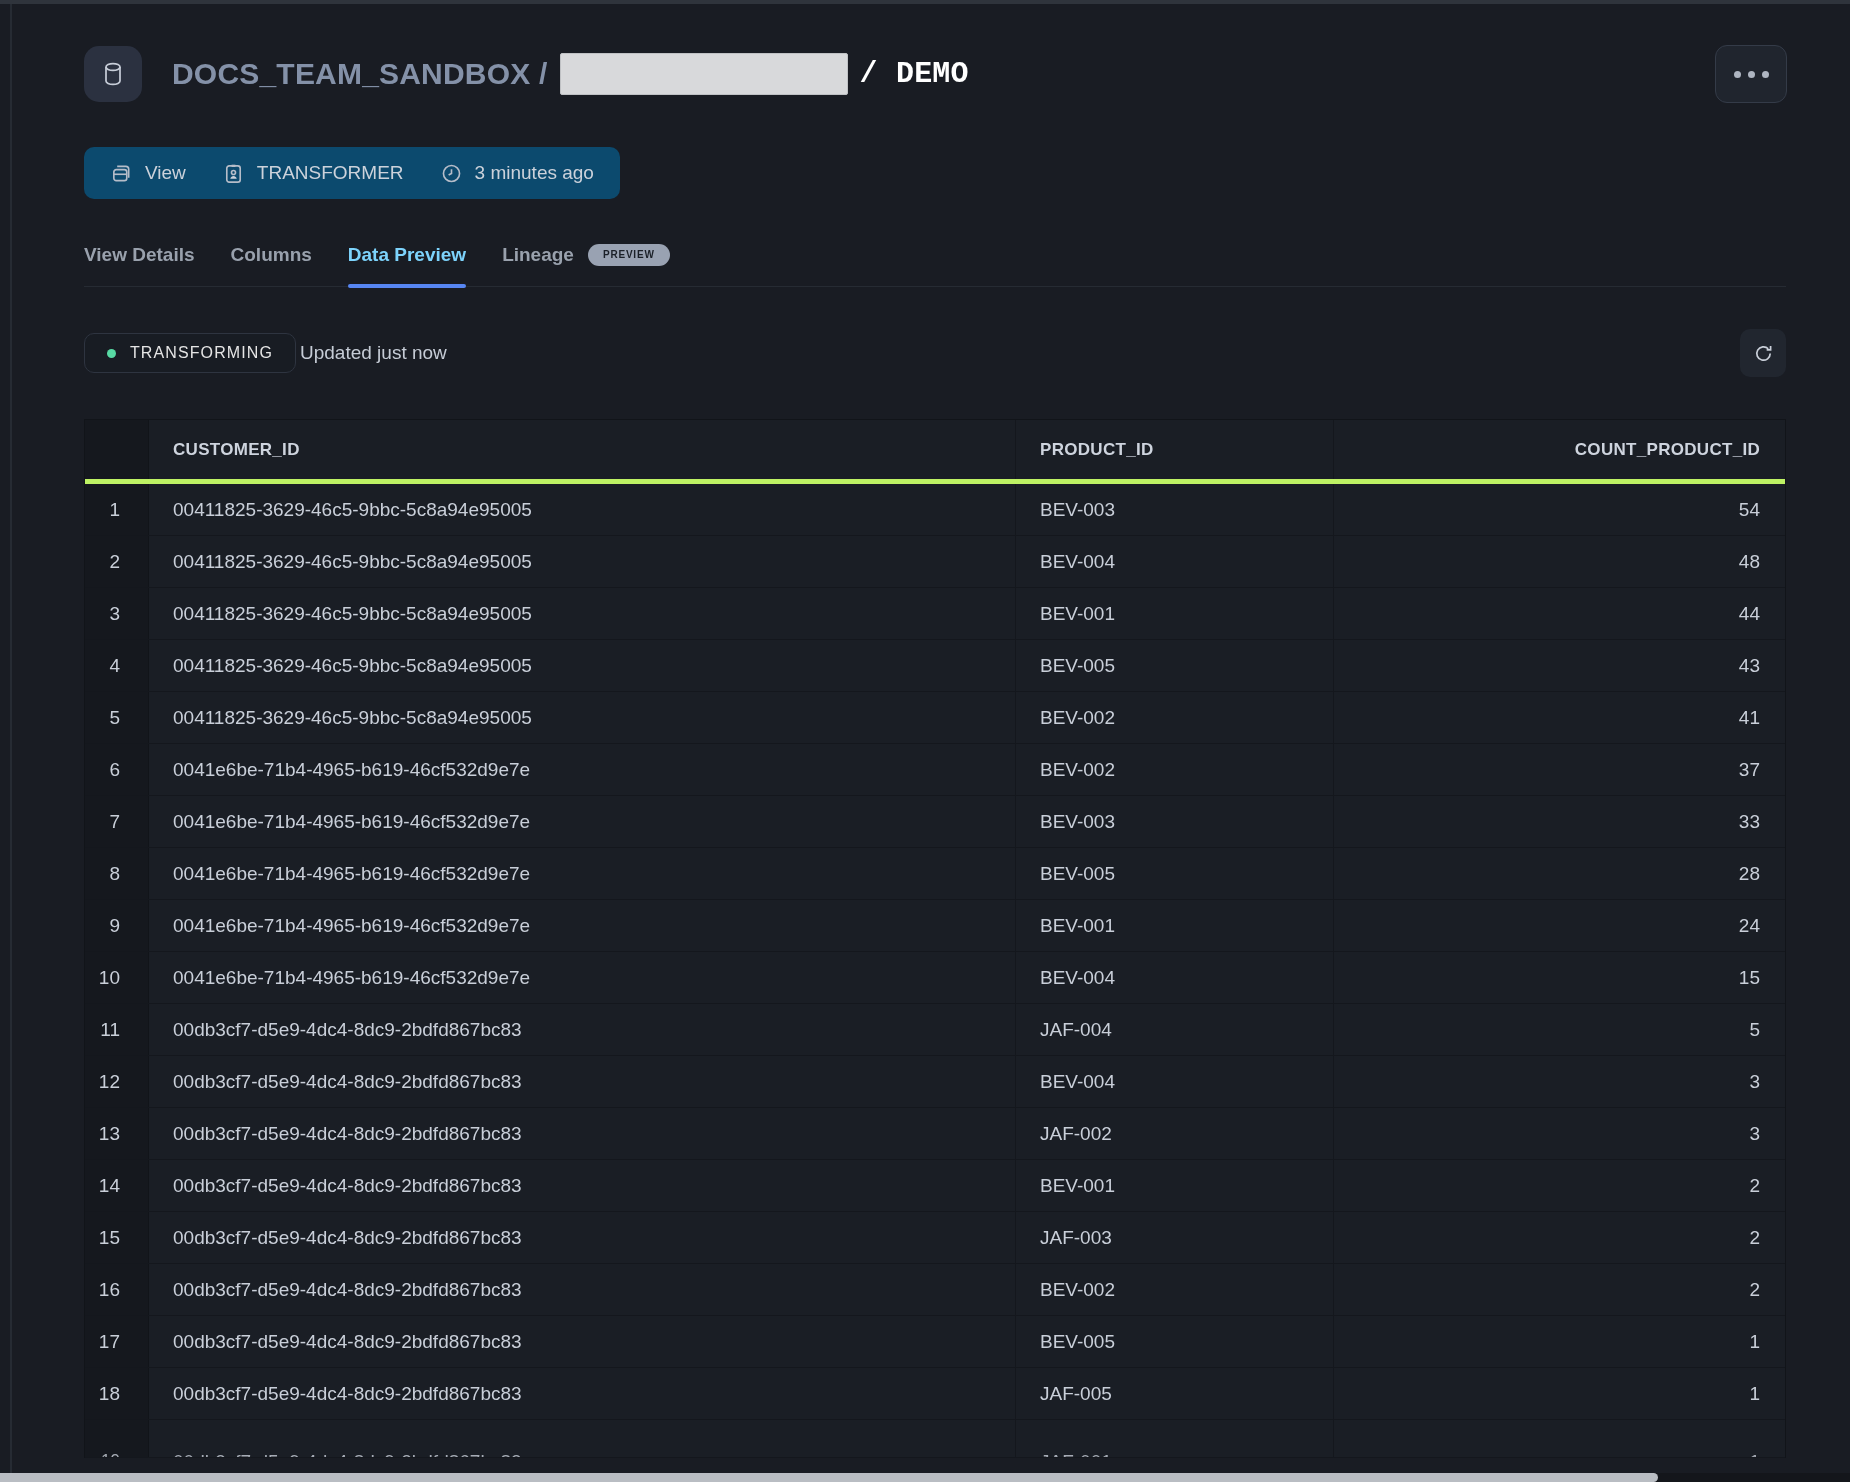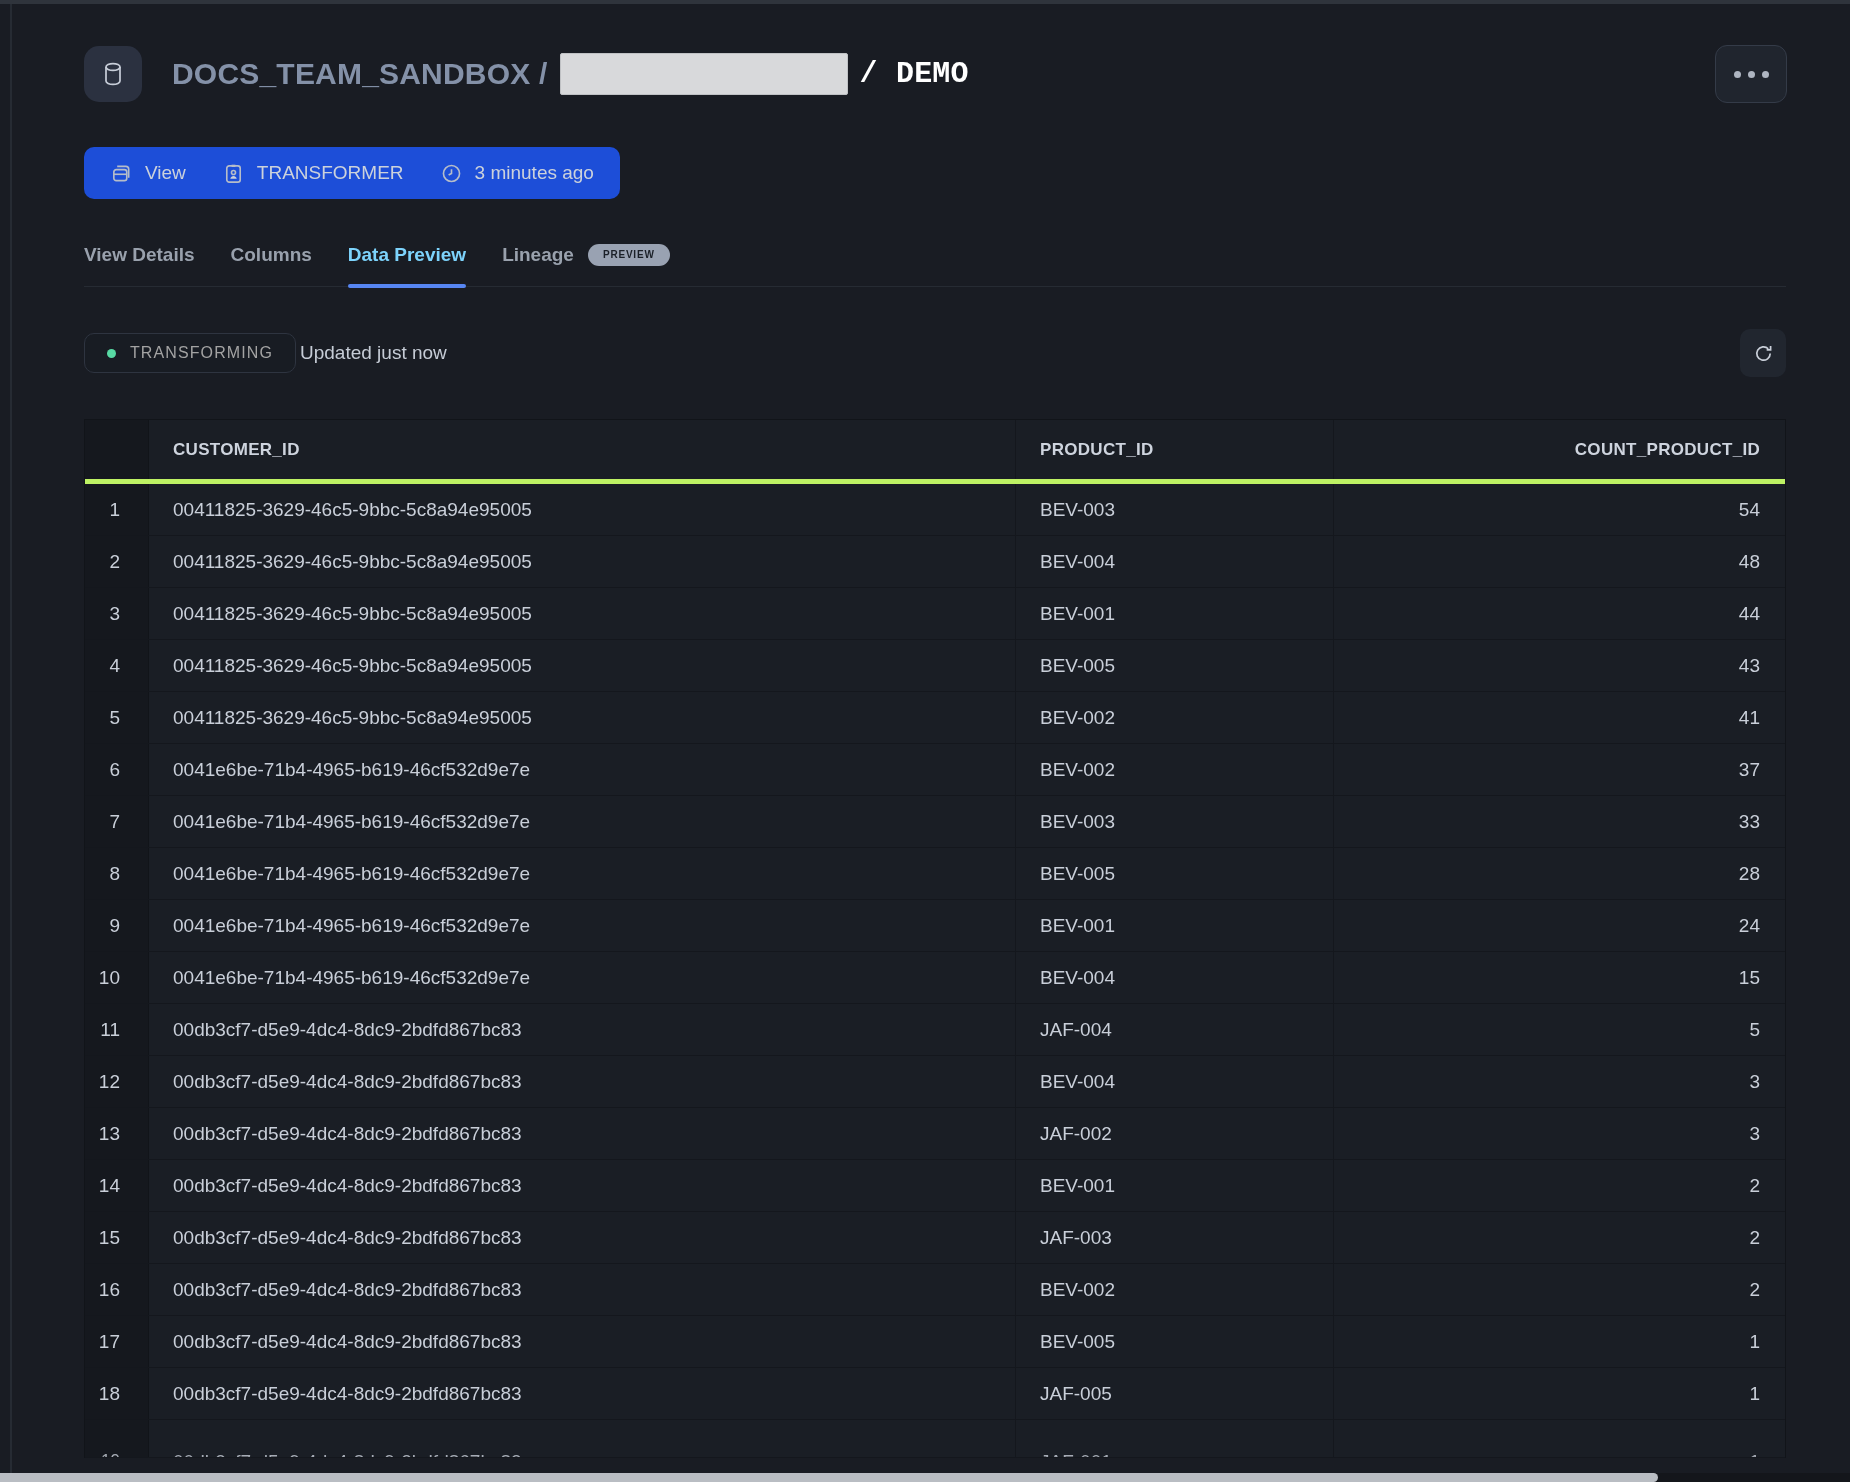--- a/index.html
+++ b/index.html
@@ -25,7 +25,7 @@
   .menu-btn i { width:7px; height:7px; border-radius:50%; background:#aeb5c1; }
 
   
-  .meta-row { position:absolute; top:147px; left:84px; height:52px; display:inline-flex; align-items:center; gap:36px; background:#1d4ed8; border-radius:10px; padding:0 26px; }
+  .meta-row { position:absolute; top:147px; left:84px; height:52px; display:inline-flex; align-items:center; gap:36px; background:#0c4a6e; border-radius:10px; padding:0 26px; }
   .meta-item { display:flex; align-items:center; gap:12px; font-size:19px; color:#ccd2db; }
   .meta-item svg { width:23px; height:23px; stroke:#b6bdc9; }
 

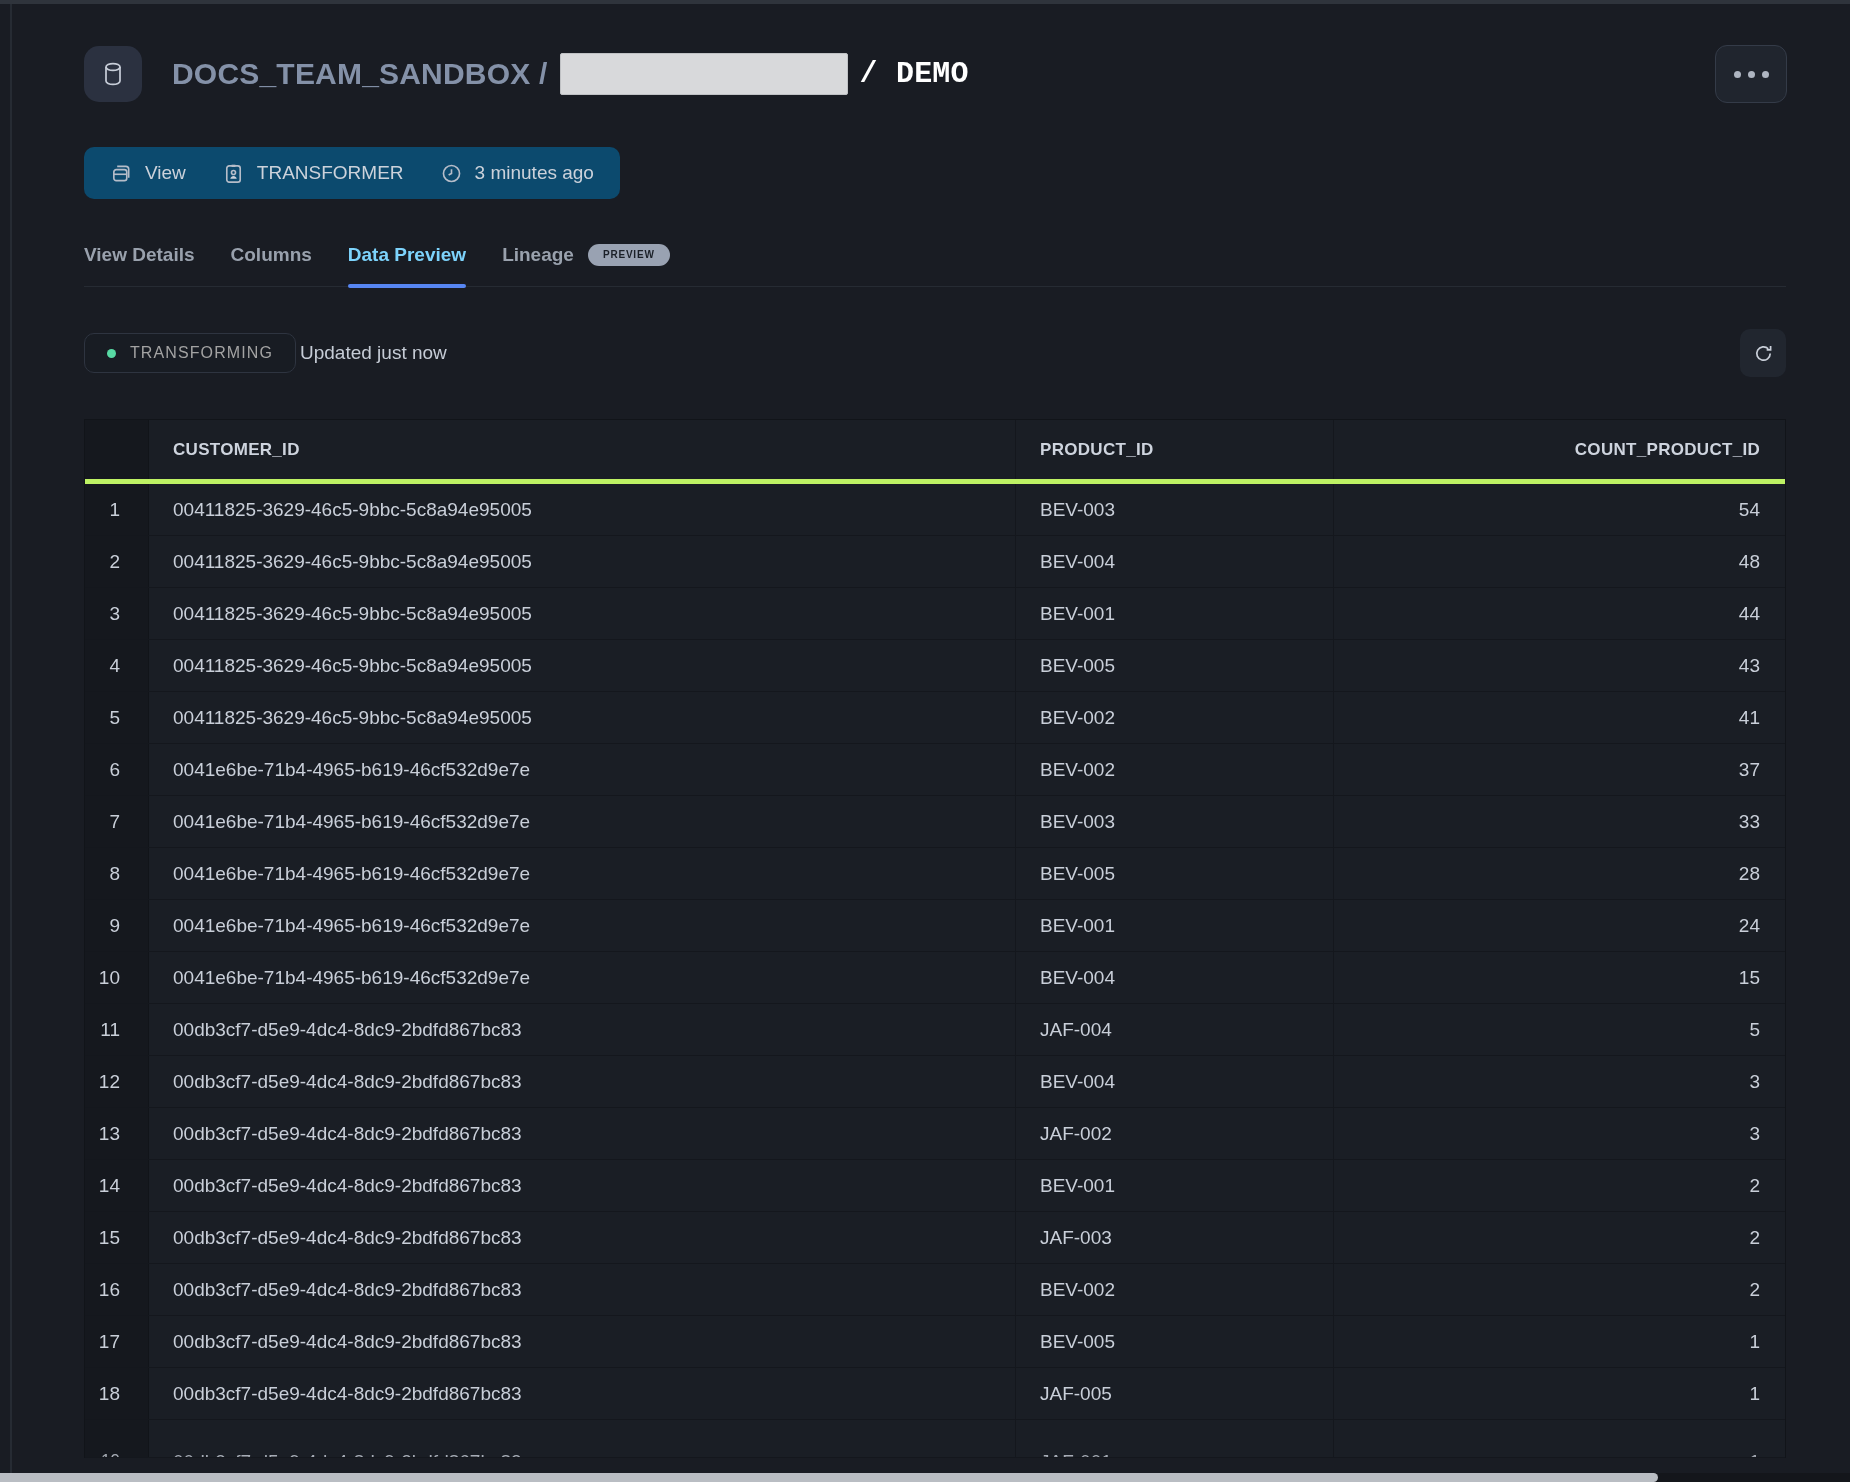--- a/index.html
+++ b/index.html
@@ -40,7 +40,7 @@
   .status-row { position:absolute; top:329px; left:84px; right:64px; height:48px; display:flex; align-items:center; }
   .transforming-pill { height:40px; display:inline-flex; align-items:center; gap:14px; border:1px solid #2e3440; background:#181c23; border-radius:10px; padding:0 22px; }
   .status-dot { width:9px; height:9px; border-radius:50%; background:#57d9a3; }
-  .transforming-pill span { font-size:16px; letter-spacing:1.1px; color:#a3a3a3; }
+  .transforming-pill span { font-size:16px; letter-spacing:1.1px; color:#e5e5e5; }
   .updated-text { margin-left:4px; font-size:19px; color:#c6ccd6; }
   .refresh-btn { margin-left:auto; width:46px; height:48px; background:#21262f; border-radius:10px; display:flex; align-items:center; justify-content:center; cursor:pointer; }
   .refresh-btn svg { width:23px; height:23px; stroke:#c9cfd9; }

